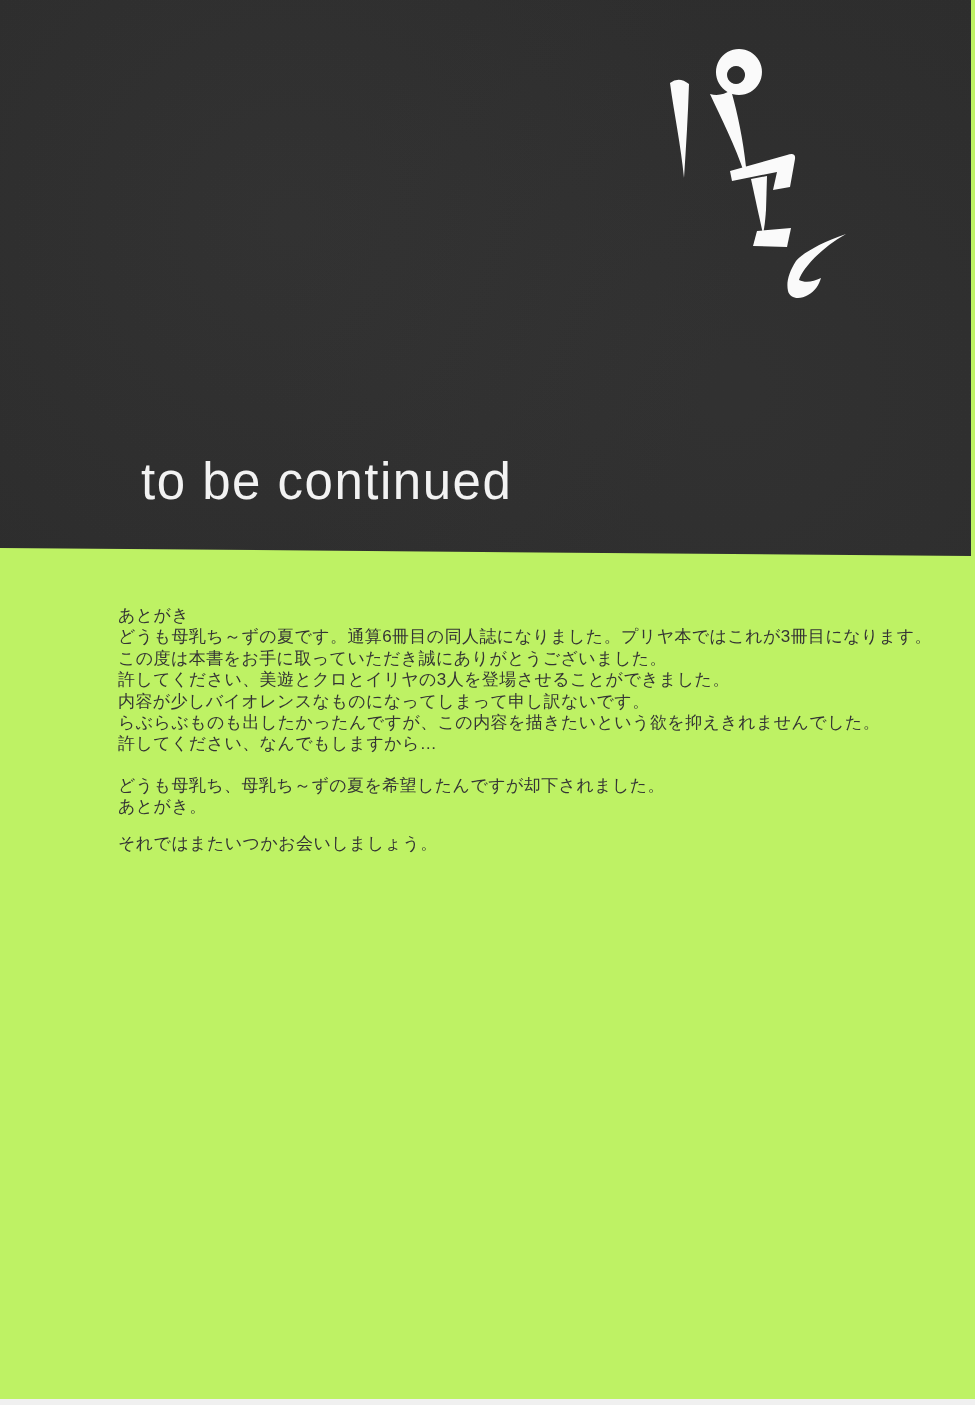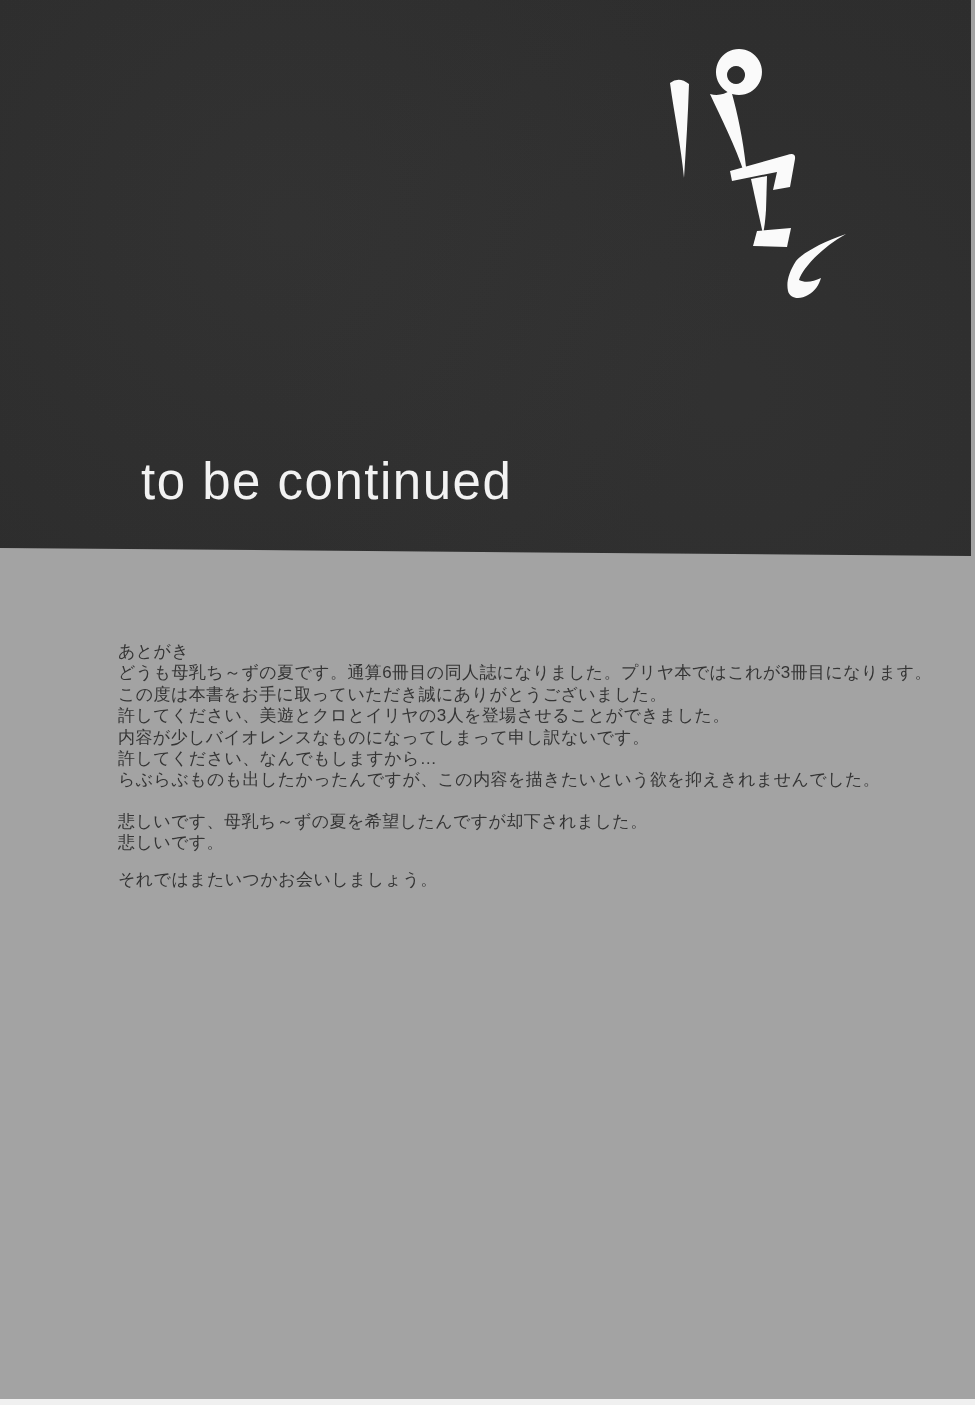--- a/index.html
+++ b/index.html
@@ -12,7 +12,7 @@
     width:975px;
     height:1405px;
     margin:0 auto;
-    background:#a3a3a3;
+    background:#bef264;
     overflow:hidden;
   }
   

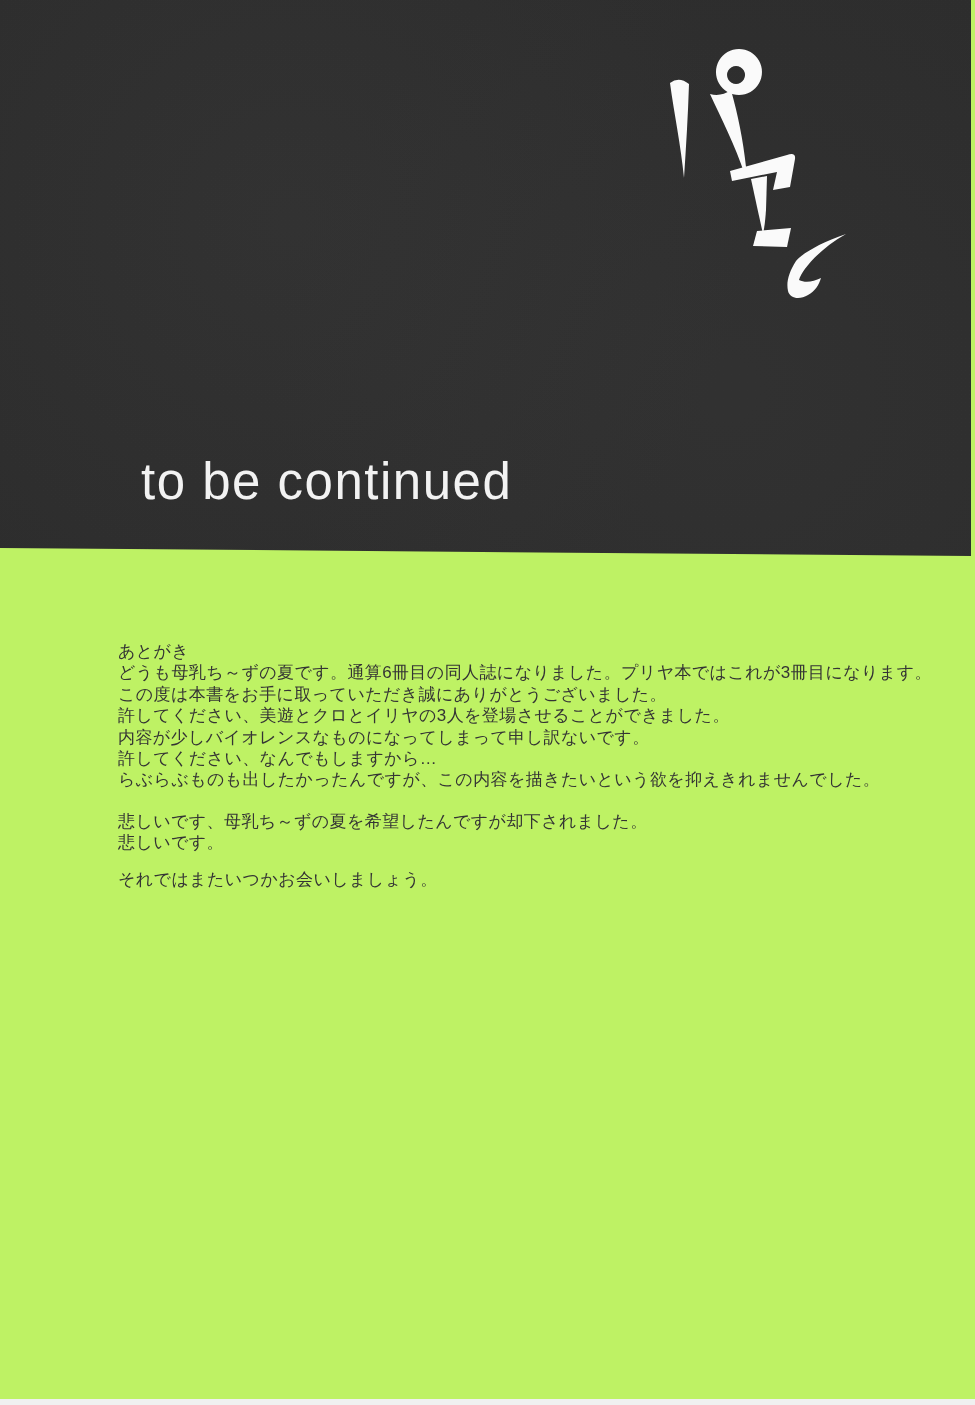--- a/index.html
+++ b/index.html
@@ -51,7 +51,6 @@
     font-size:17px;
     line-height:21.4px;
     letter-spacing:0.4px;
-    margin-top:36px;
   }
   .afterword p{margin:0;}
   .afterword p + p{margin-top:20px;}

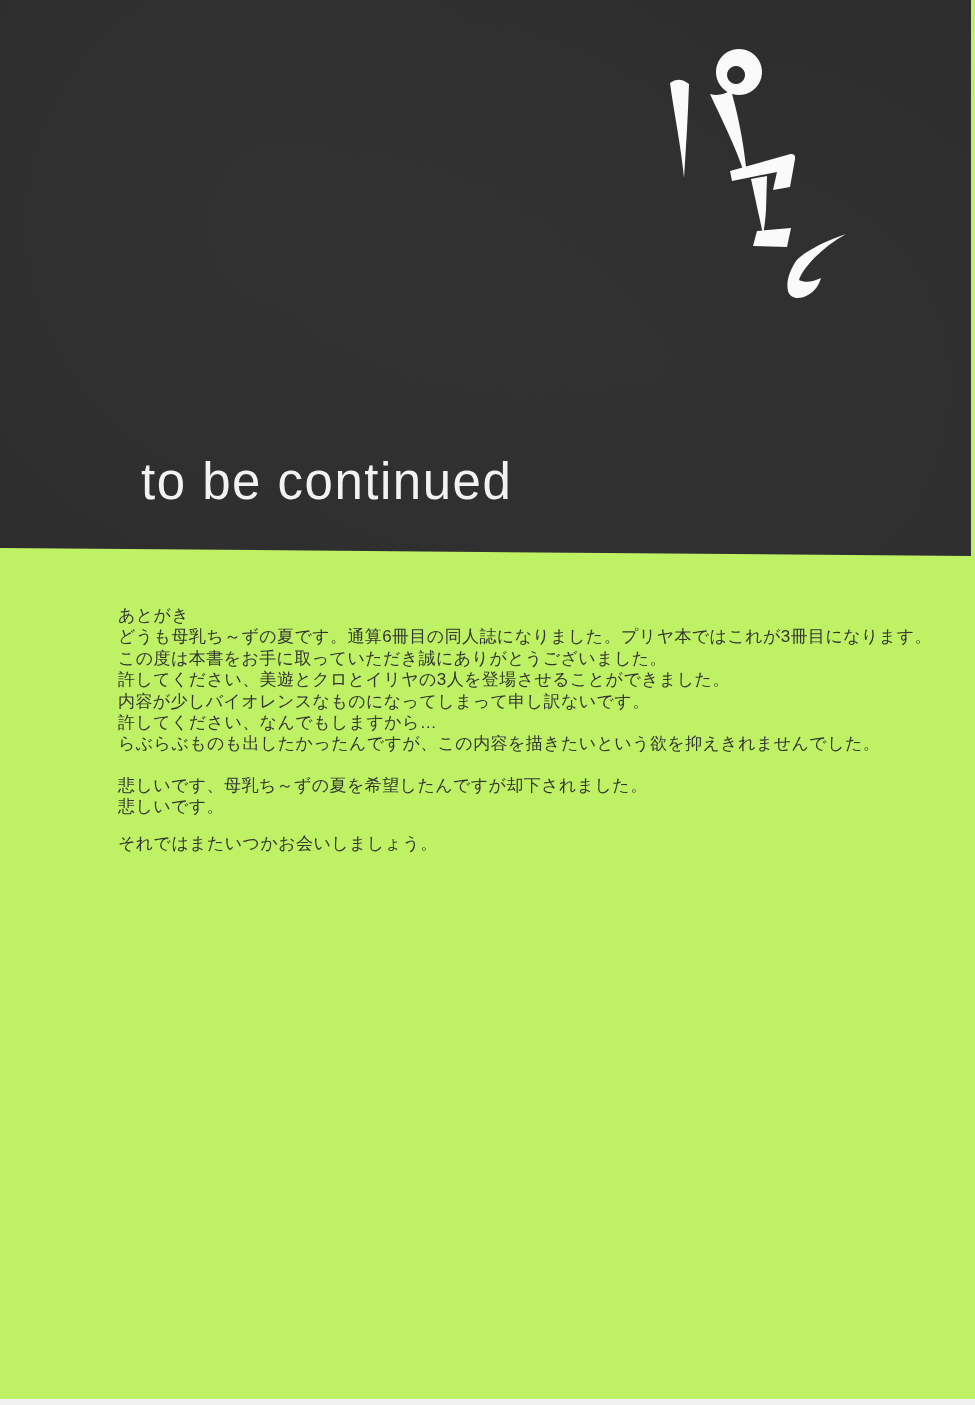--- a/index.html
+++ b/index.html
@@ -103,8 +103,8 @@
       <div class="line">この度は本書をお手に取っていただき誠にありがとうございました。</div>
       <div class="line">許してください、美遊とクロとイリヤの3人を登場させることができました。</div>
       <div class="line">内容が少しバイオレンスなものになってしまって申し訳ないです。</div>
+      <div class="line">らぶらぶものも出したかったんですが、この内容を描きたいという欲を抑えきれませんでした。</div>
       <div class="line">許してください、なんでもしますから…</div>
-      <div class="line">らぶらぶものも出したかったんですが、この内容を描きたいという欲を抑えきれませんでした。</div>
     <p></p>
     <p>
       </p>

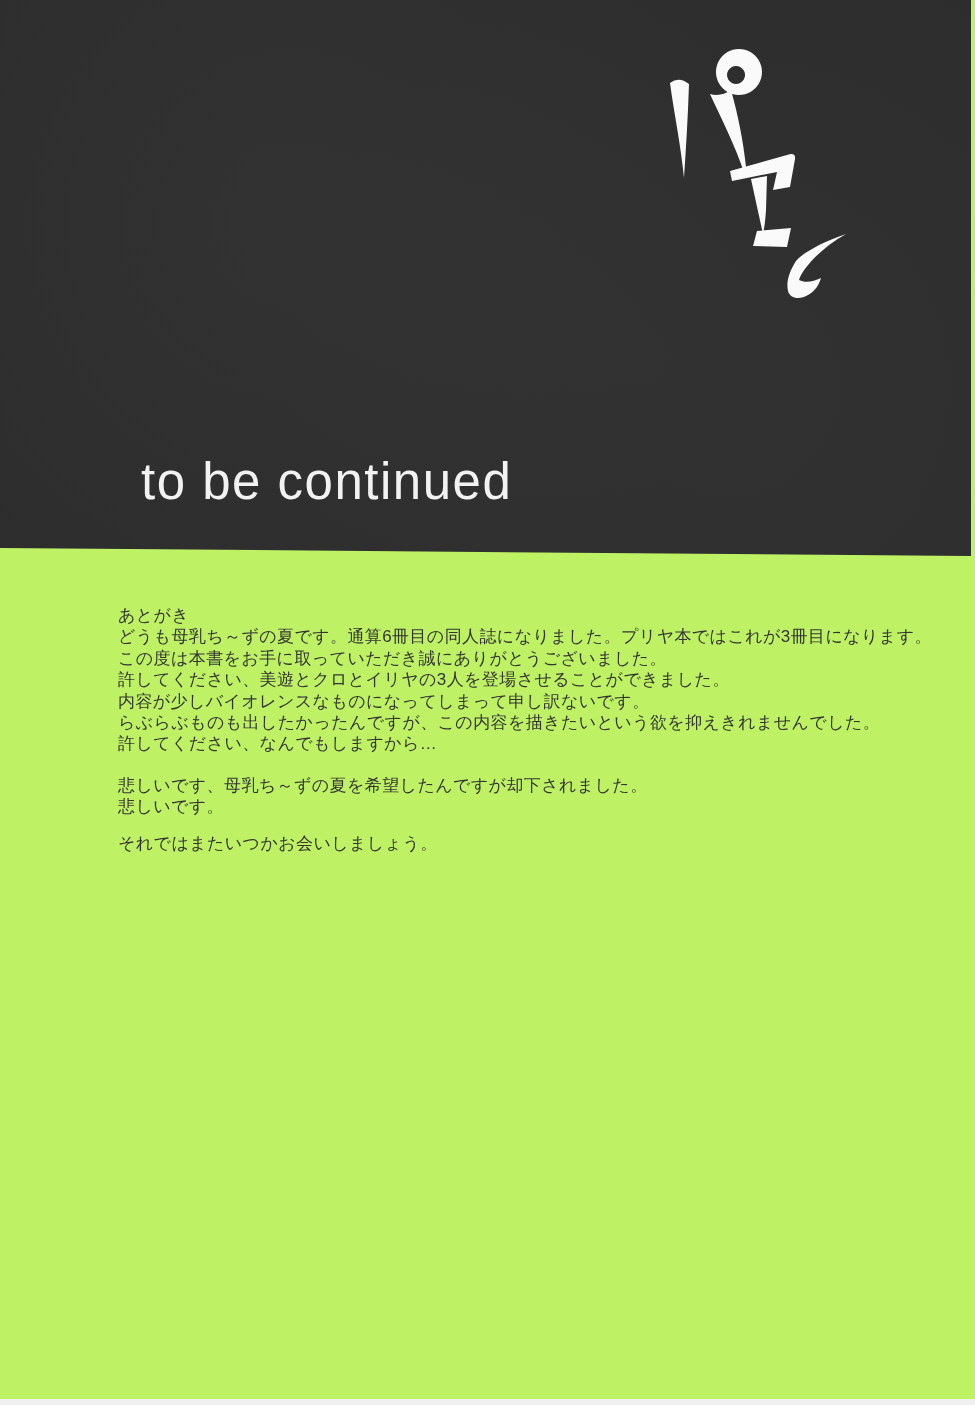--- a/index.html
+++ b/index.html
@@ -108,7 +108,7 @@
     <p></p>
     <p>
       </p>
-      <div class="line">悲しいです、母乳ち～ずの夏を希望したんですが却下されました。</div>
+      <div class="line">どうも母乳ち、母乳ち～ずの夏を希望したんですが却下されました。</div>
       <div class="line">悲しいです。</div>
     <p></p>
     <p class="last">

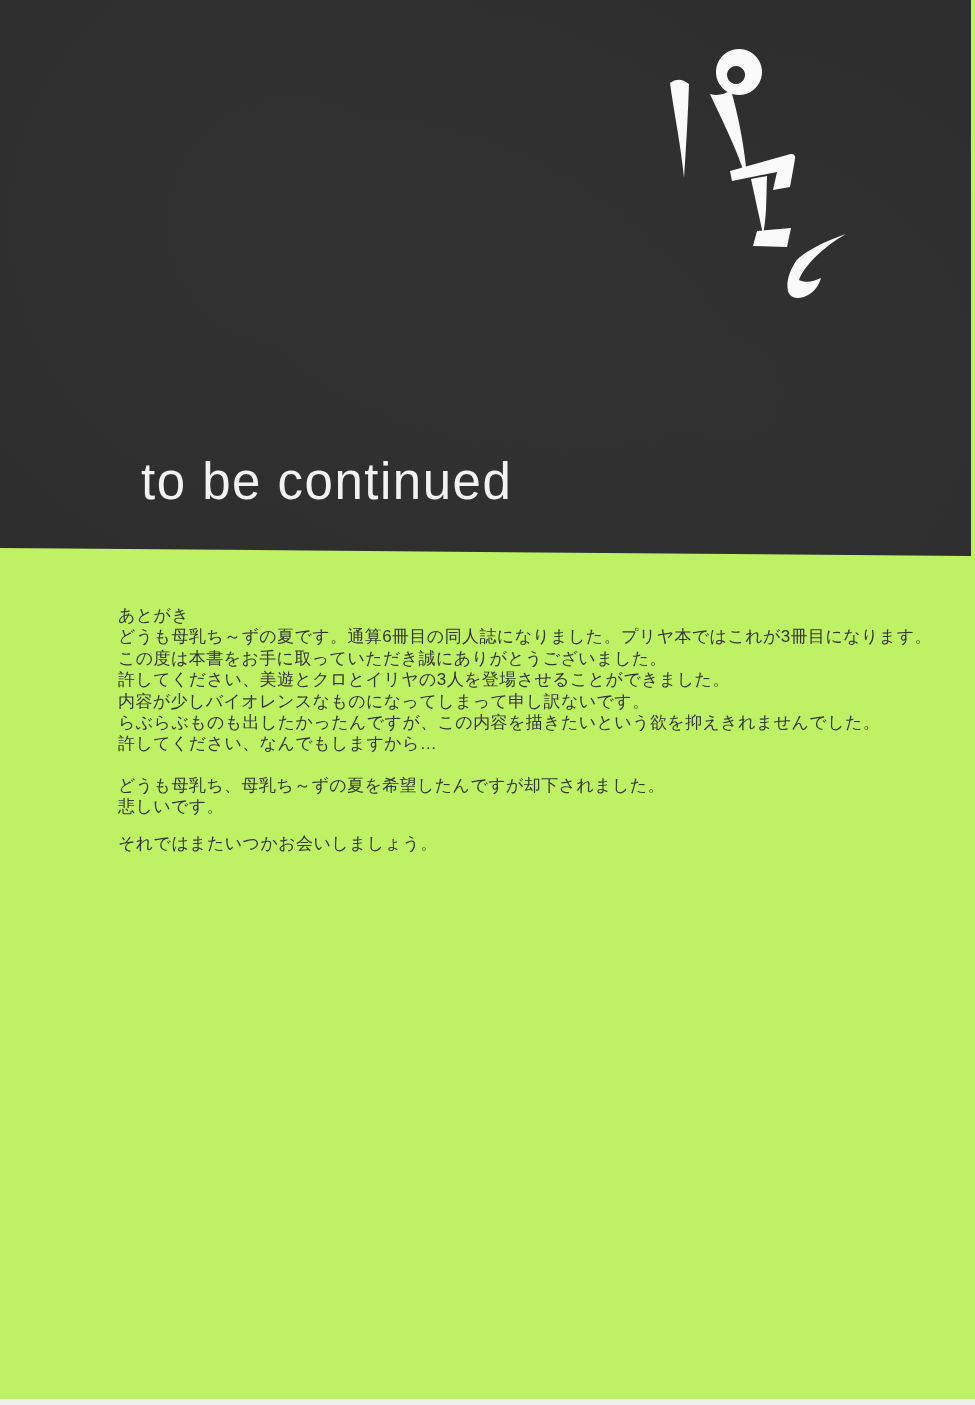--- a/index.html
+++ b/index.html
@@ -109,7 +109,7 @@
     <p>
       </p>
       <div class="line">どうも母乳ち、母乳ち～ずの夏を希望したんですが却下されました。</div>
-      <div class="line">悲しいです。</div>
+      <div class="line">あとがき。</div>
     <p></p>
     <p class="last">
       </p>

